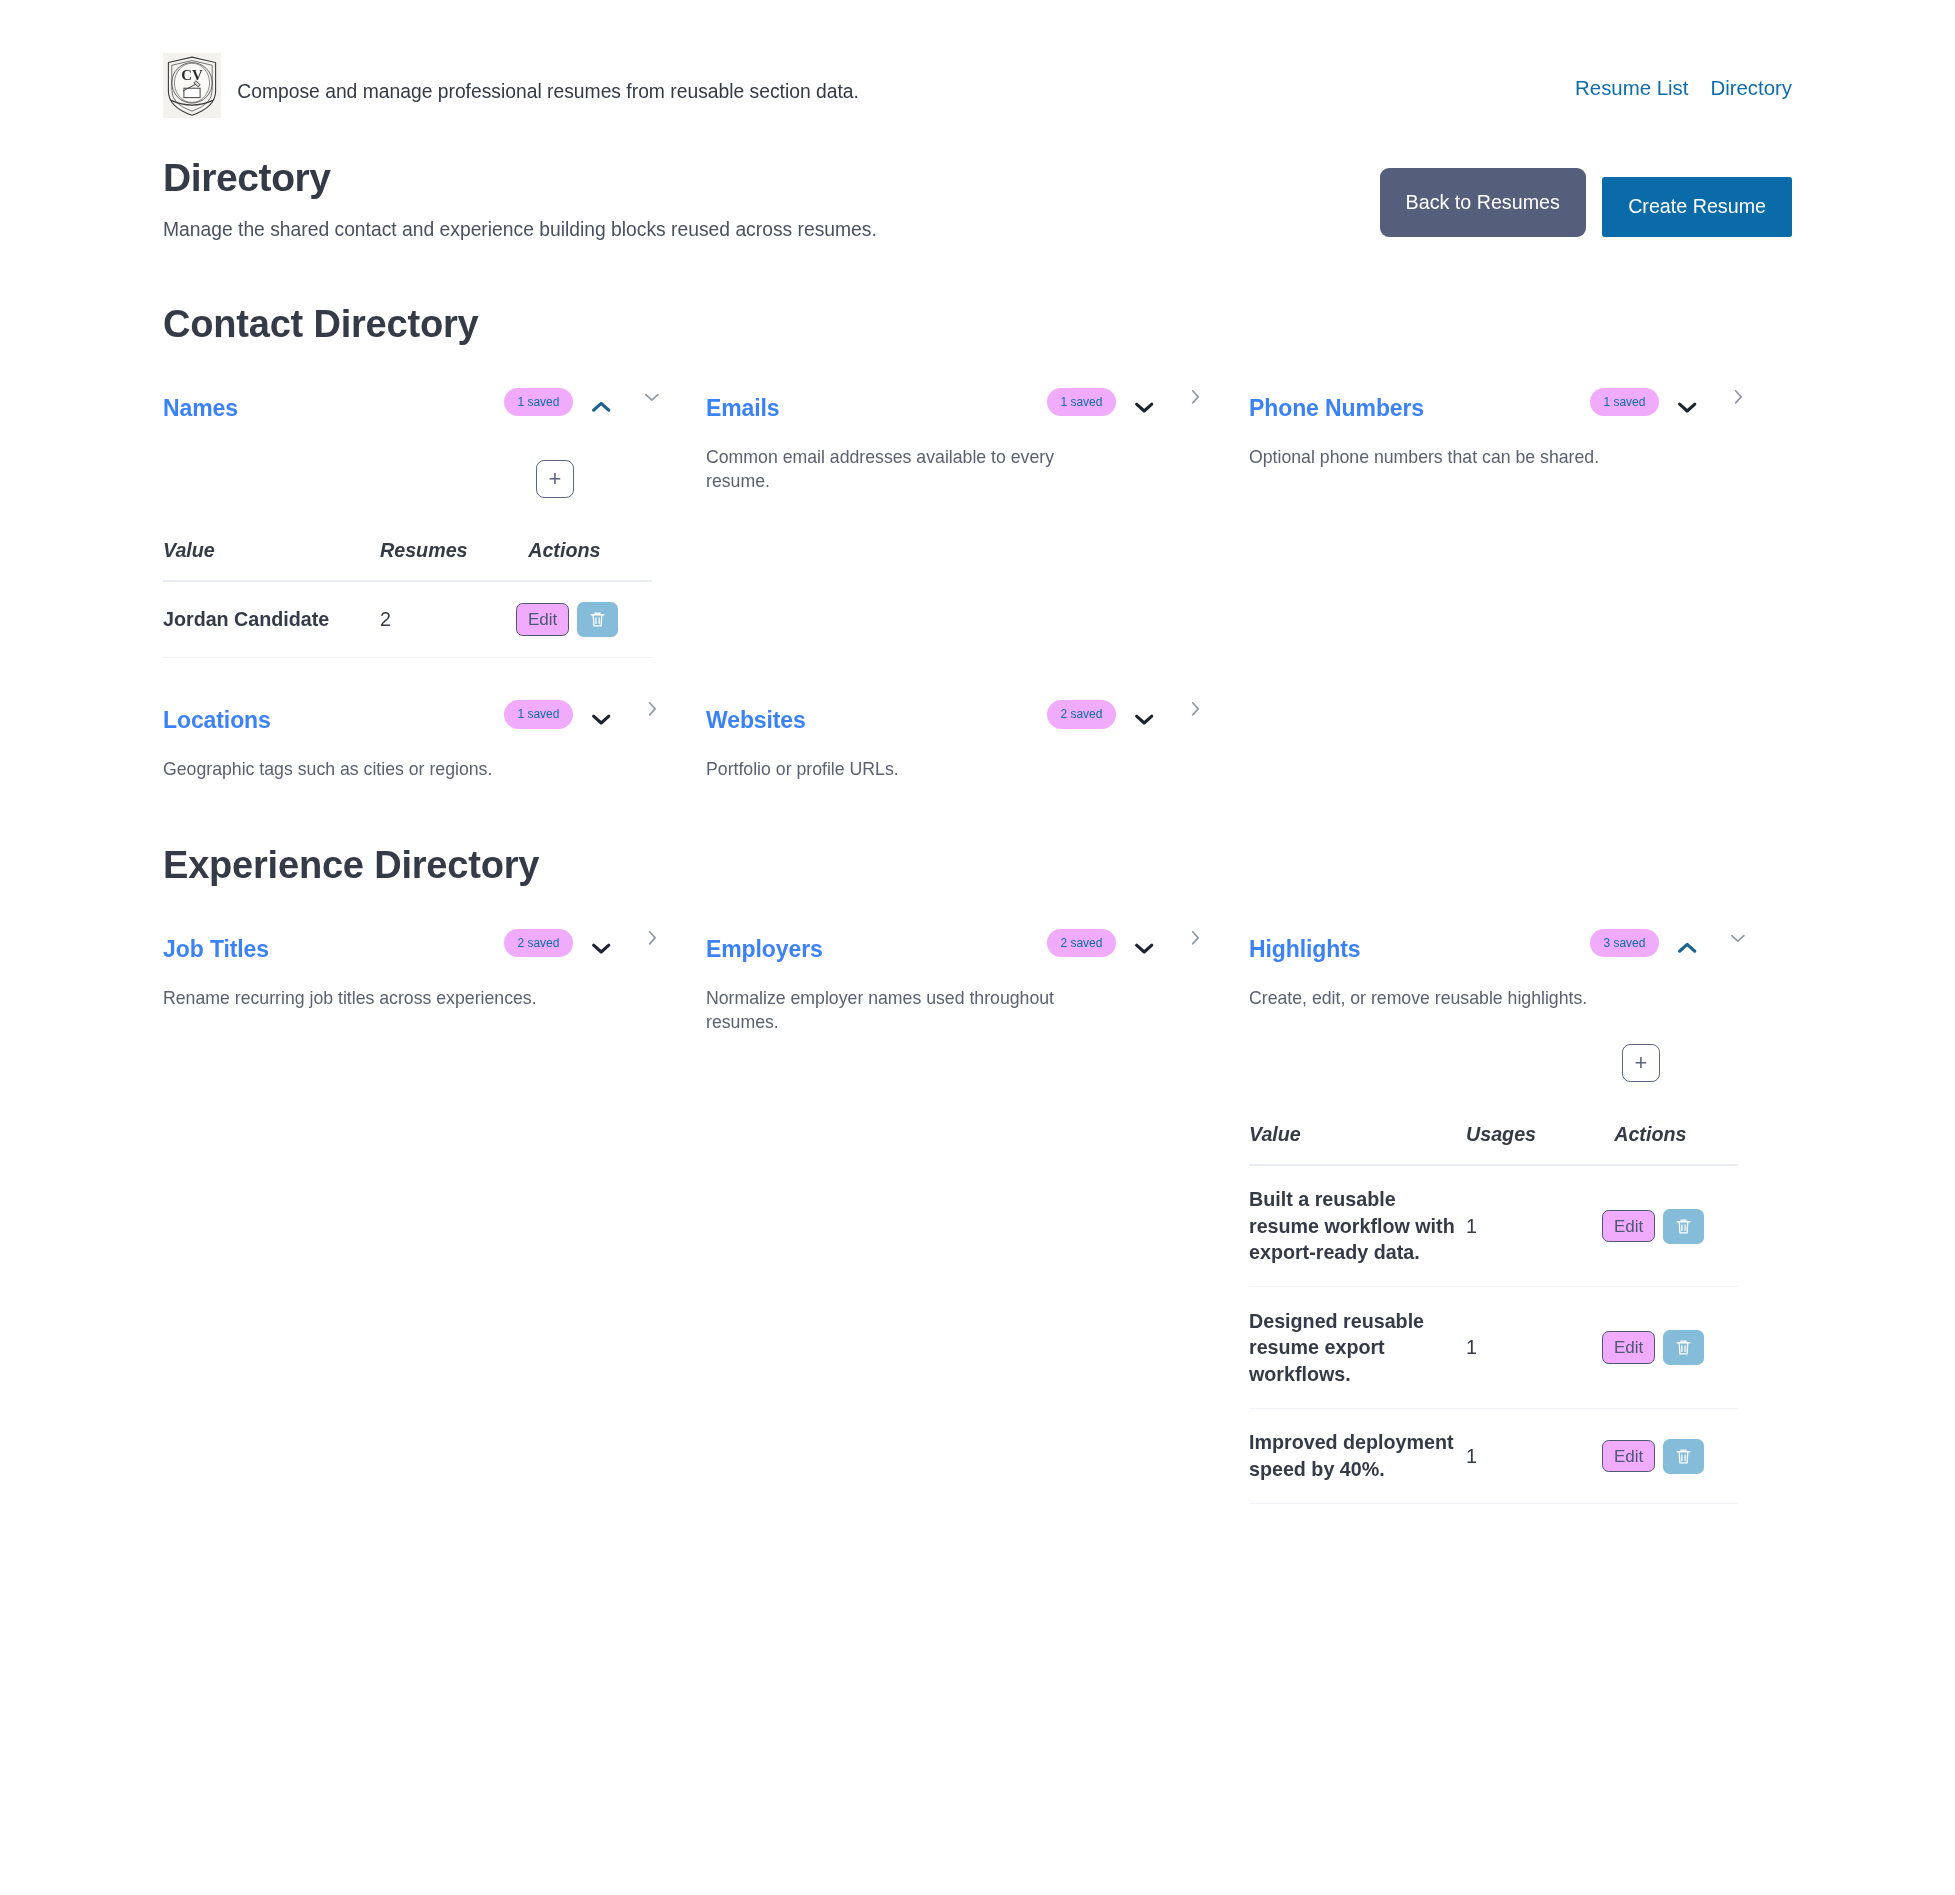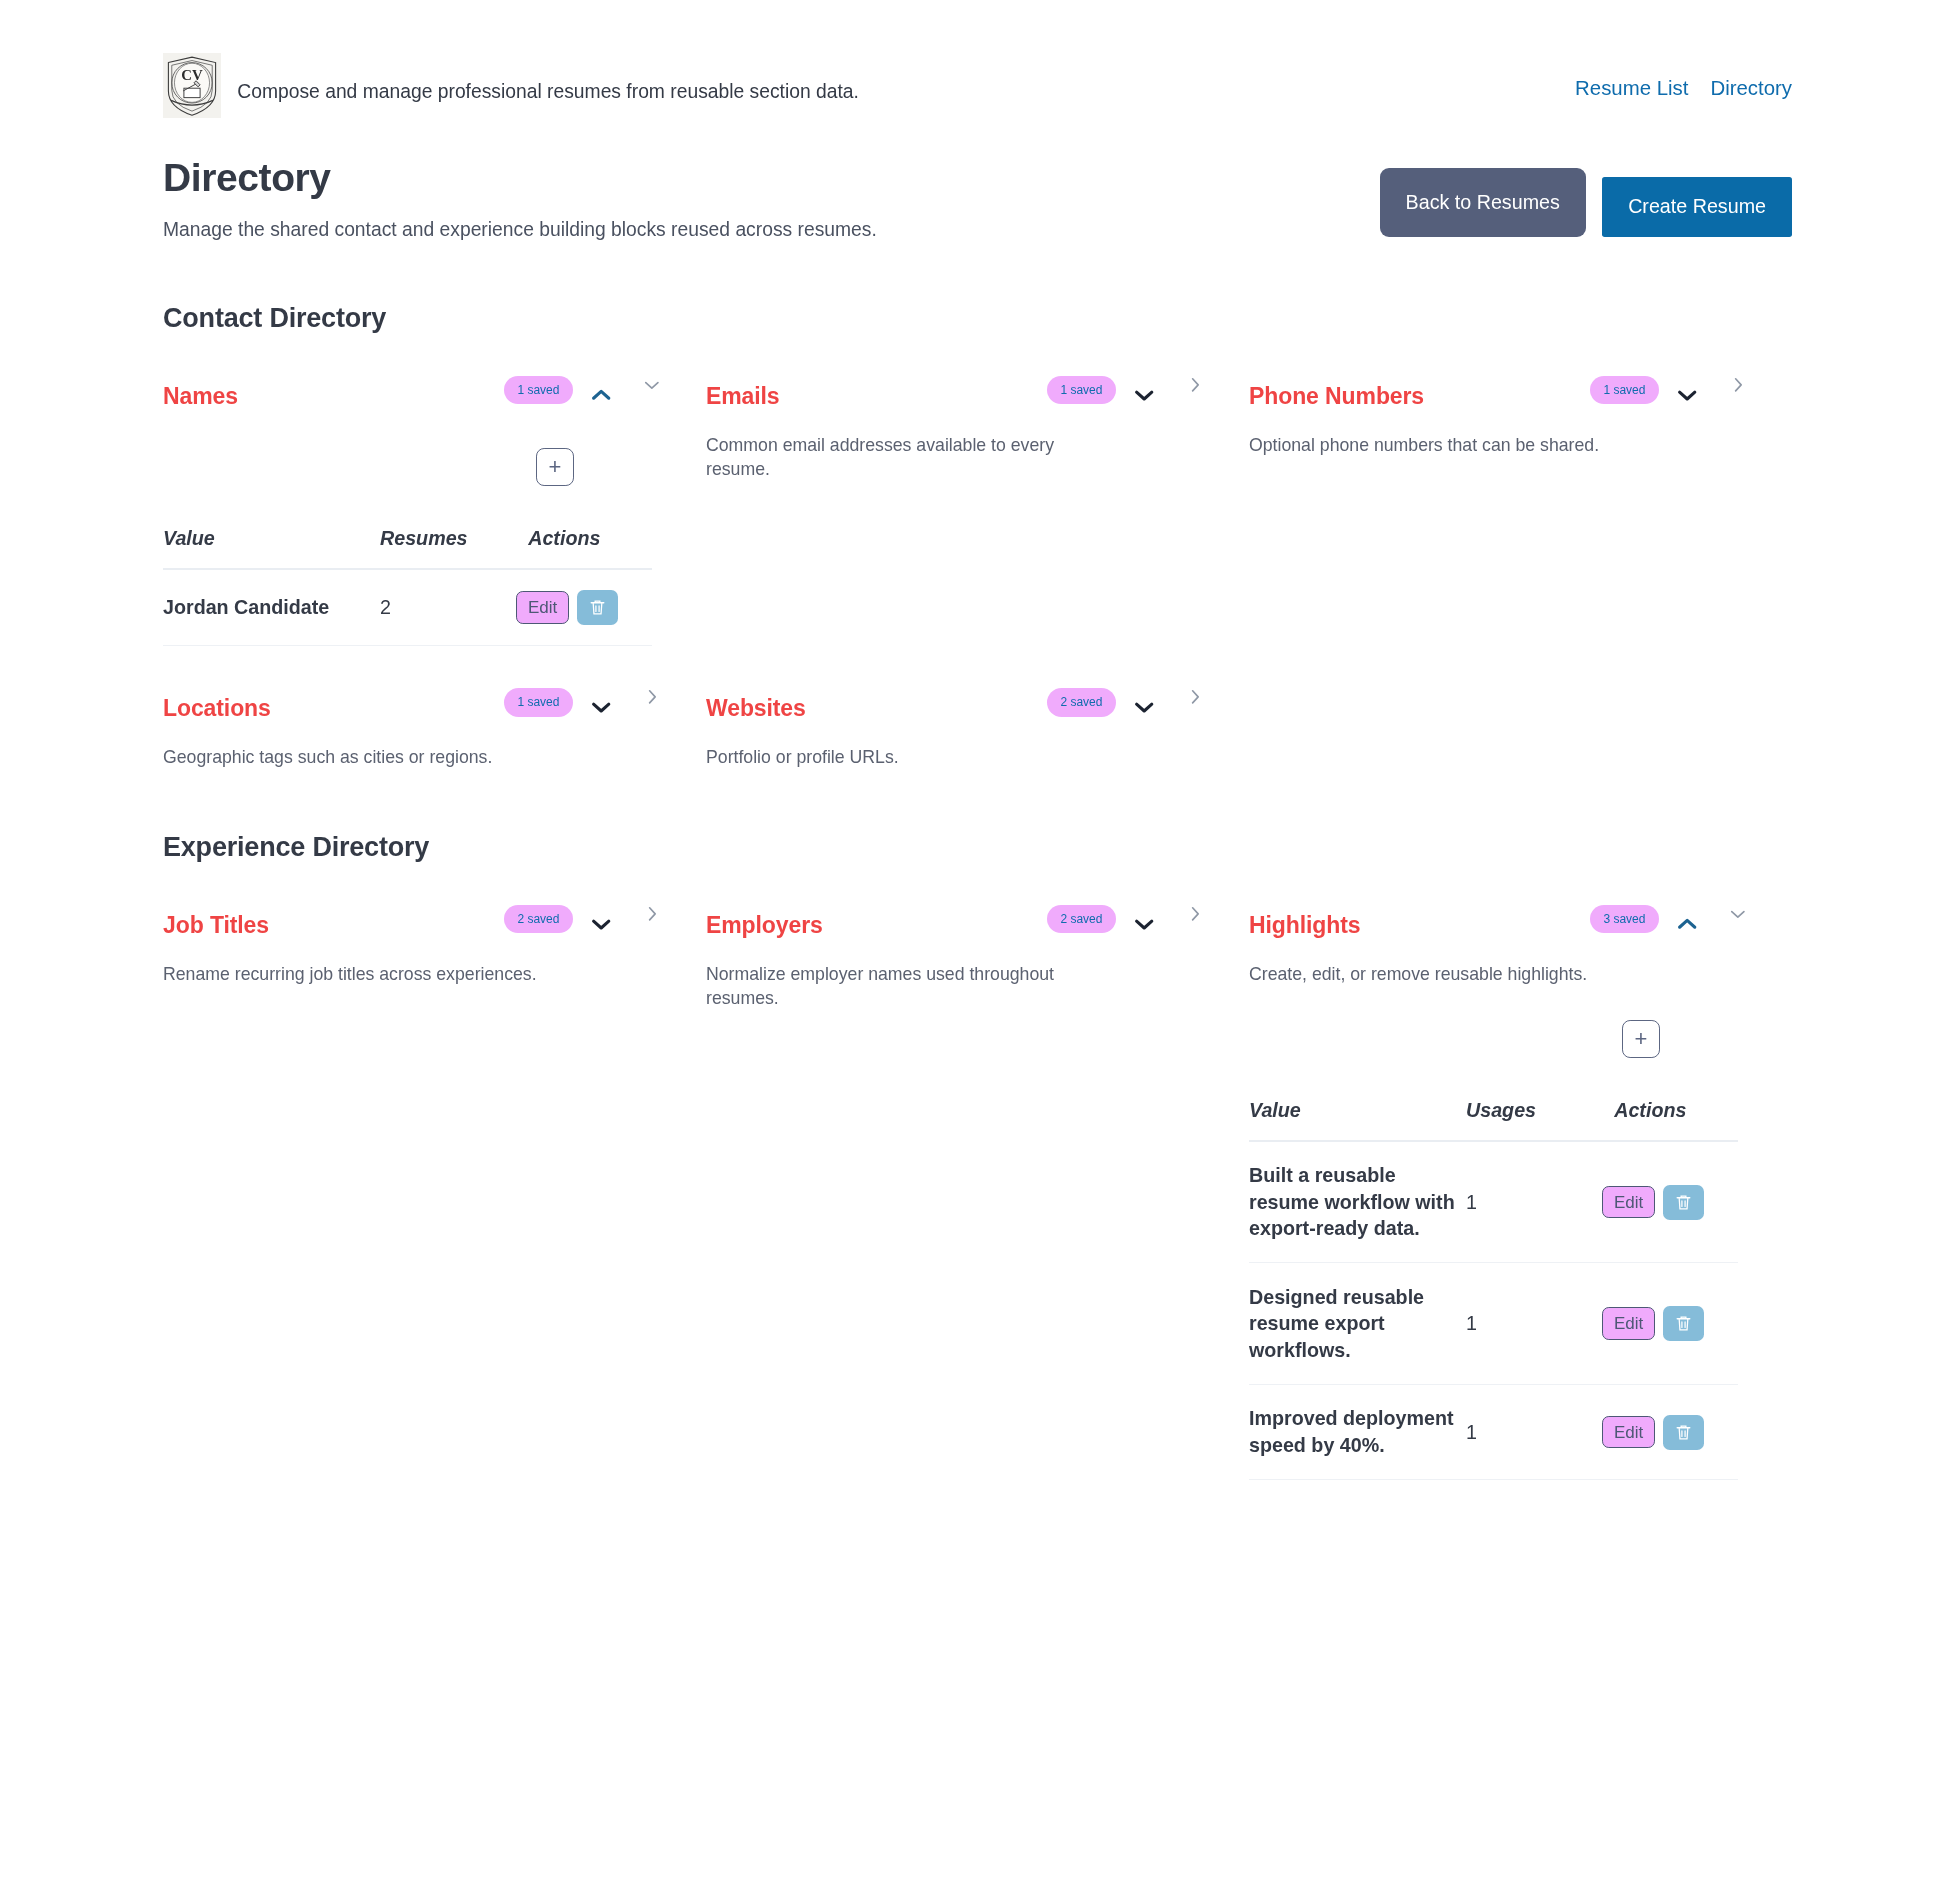--- a/index.html
+++ b/index.html
@@ -88,7 +88,7 @@
 
   
   h2.section-title {
-    font-size: 27px;
+    font-size: 38px;
     font-weight: bold;
     color: #343a46;
     margin: 0;

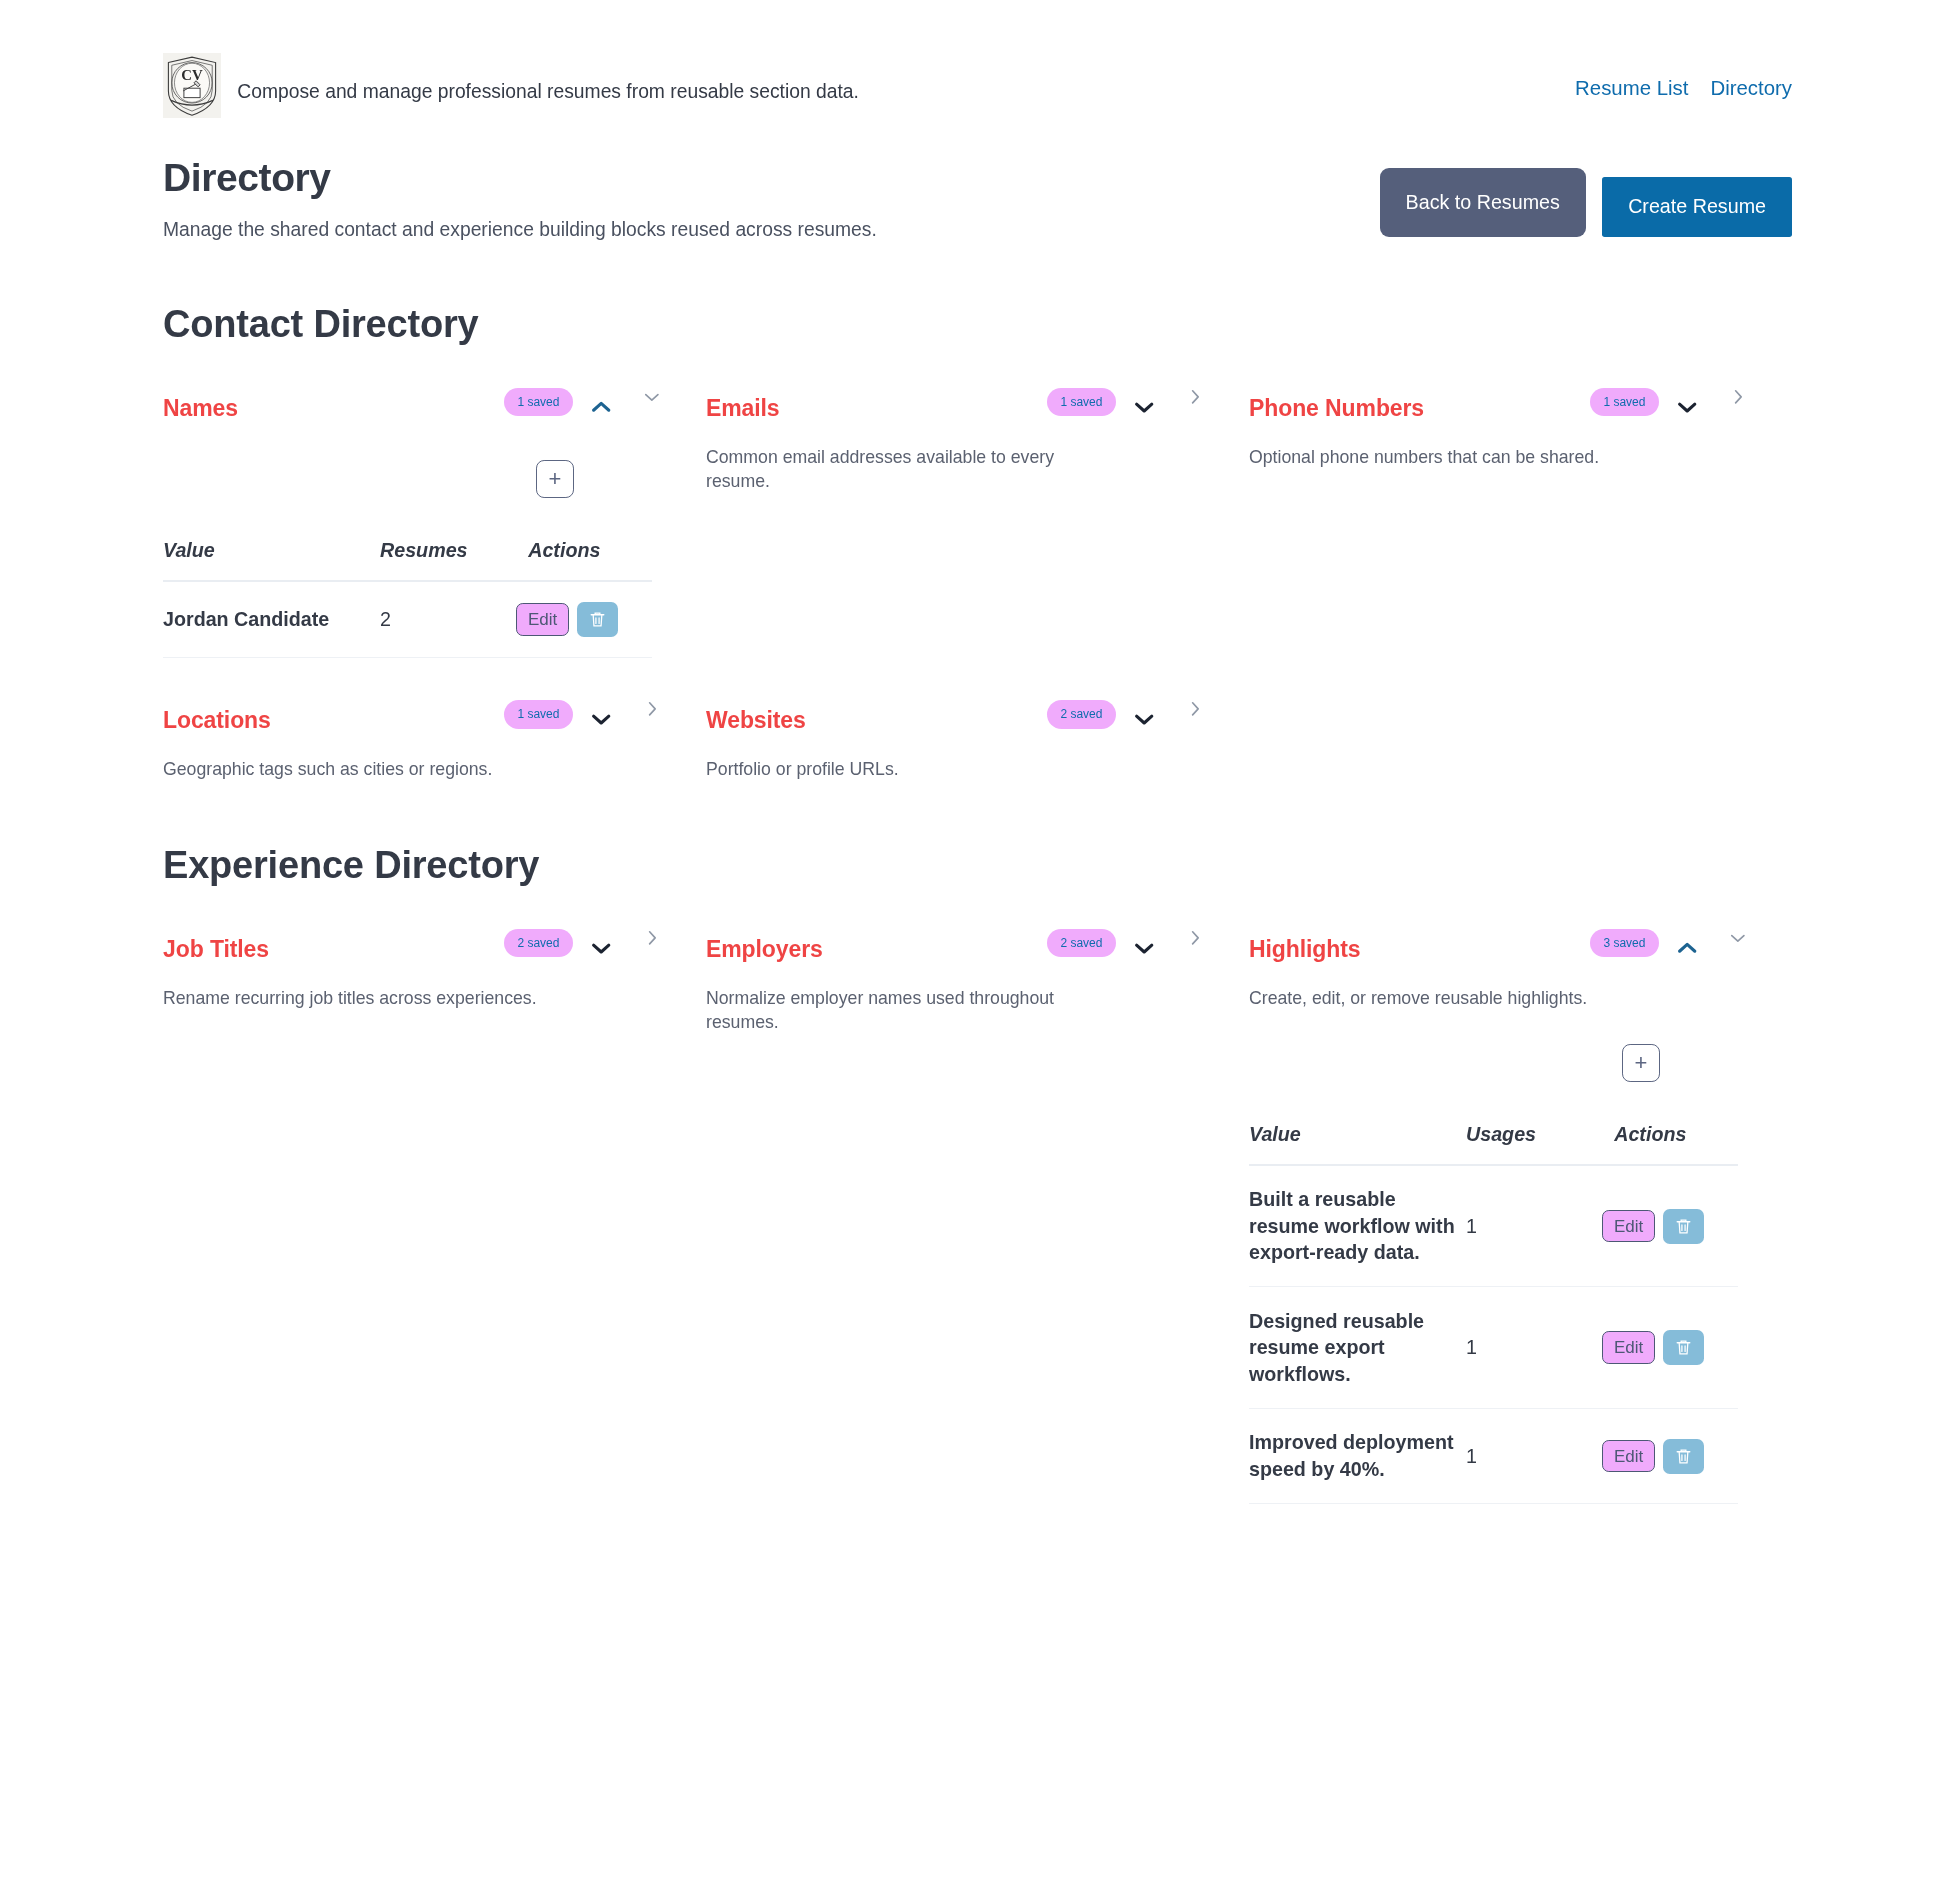--- a/index.html
+++ b/index.html
@@ -109,7 +109,7 @@
   .card-title {
     font-size: 23px;
     font-weight: bold;
-    color: #ef4444;
+    color: #3b82f6;
     flex: 1 1 auto;
     padding-top: 6.8px;
     letter-spacing: -0.1px;

